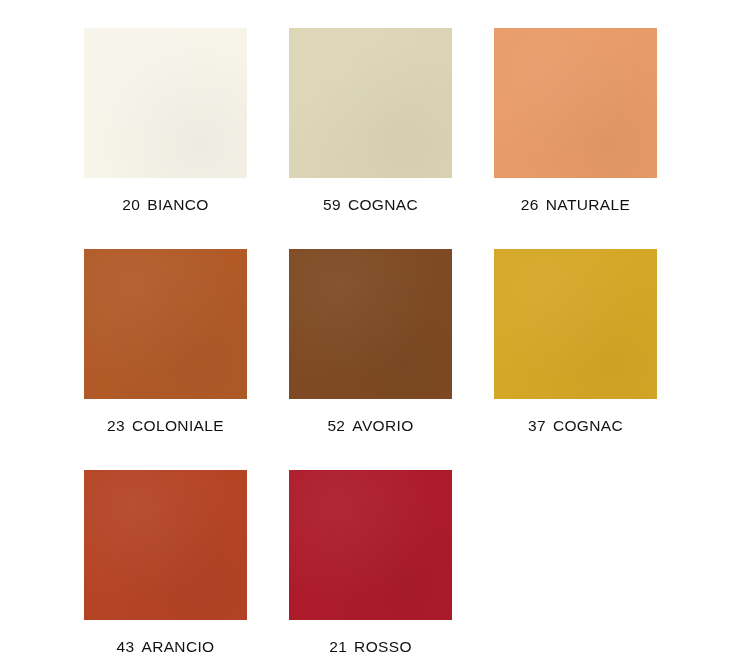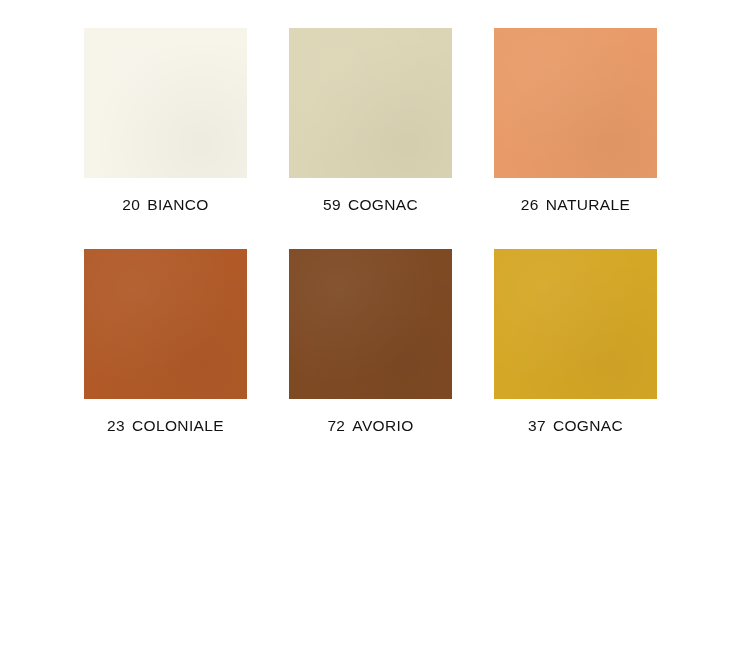--- a/index.html
+++ b/index.html
@@ -100,7 +100,7 @@
       </div>
       <div class="swatch-cell">
         <div class="swatch-chip" style="background-color: rgb(126, 74, 36);"></div>
-        <div class="swatch-label"><span class="swatch-code">72</span><span>AVORIO</span></div>
+        <div class="swatch-label"><span class="swatch-code">52</span><span>AVORIO</span></div>
       </div>
       <div class="swatch-cell">
         <div class="swatch-chip" style="background-color: rgb(213, 167, 38);"></div>

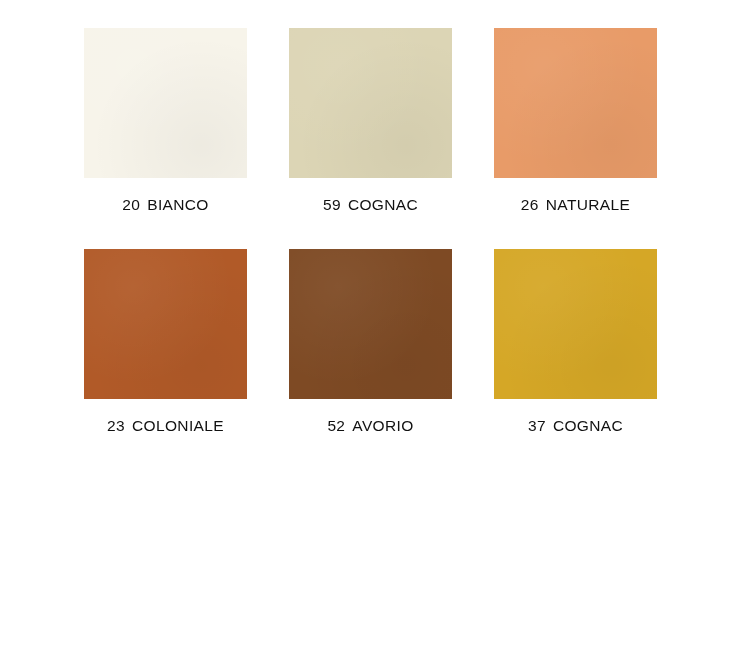--- a/index.html
+++ b/index.html
@@ -106,6 +106,10 @@
         <div class="swatch-chip" style="background-color: rgb(213, 167, 38);"></div>
         <div class="swatch-label"><span class="swatch-code">37</span><span>COGNAC</span></div>
       </div>
+      <div class="swatch-cell">
+        <div class="swatch-chip" style="background-color: rgb(181, 68, 37);"></div>
+        <div class="swatch-label"><span class="swatch-code">43</span><span>ARANCIO</span></div>
+      </div>
     </div>
 </div>
 

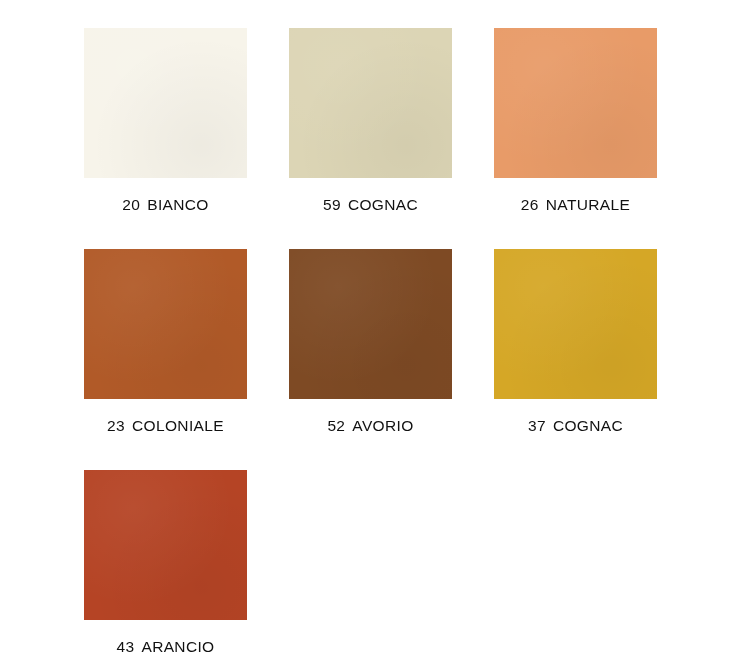--- a/index.html
+++ b/index.html
@@ -110,6 +110,10 @@
         <div class="swatch-chip" style="background-color: rgb(181, 68, 37);"></div>
         <div class="swatch-label"><span class="swatch-code">43</span><span>ARANCIO</span></div>
       </div>
+      <div class="swatch-cell">
+        <div class="swatch-chip" style="background-color: rgb(173, 27, 43);"></div>
+        <div class="swatch-label"><span class="swatch-code">21</span><span>ROSSO</span></div>
+      </div>
     </div>
 </div>
 

